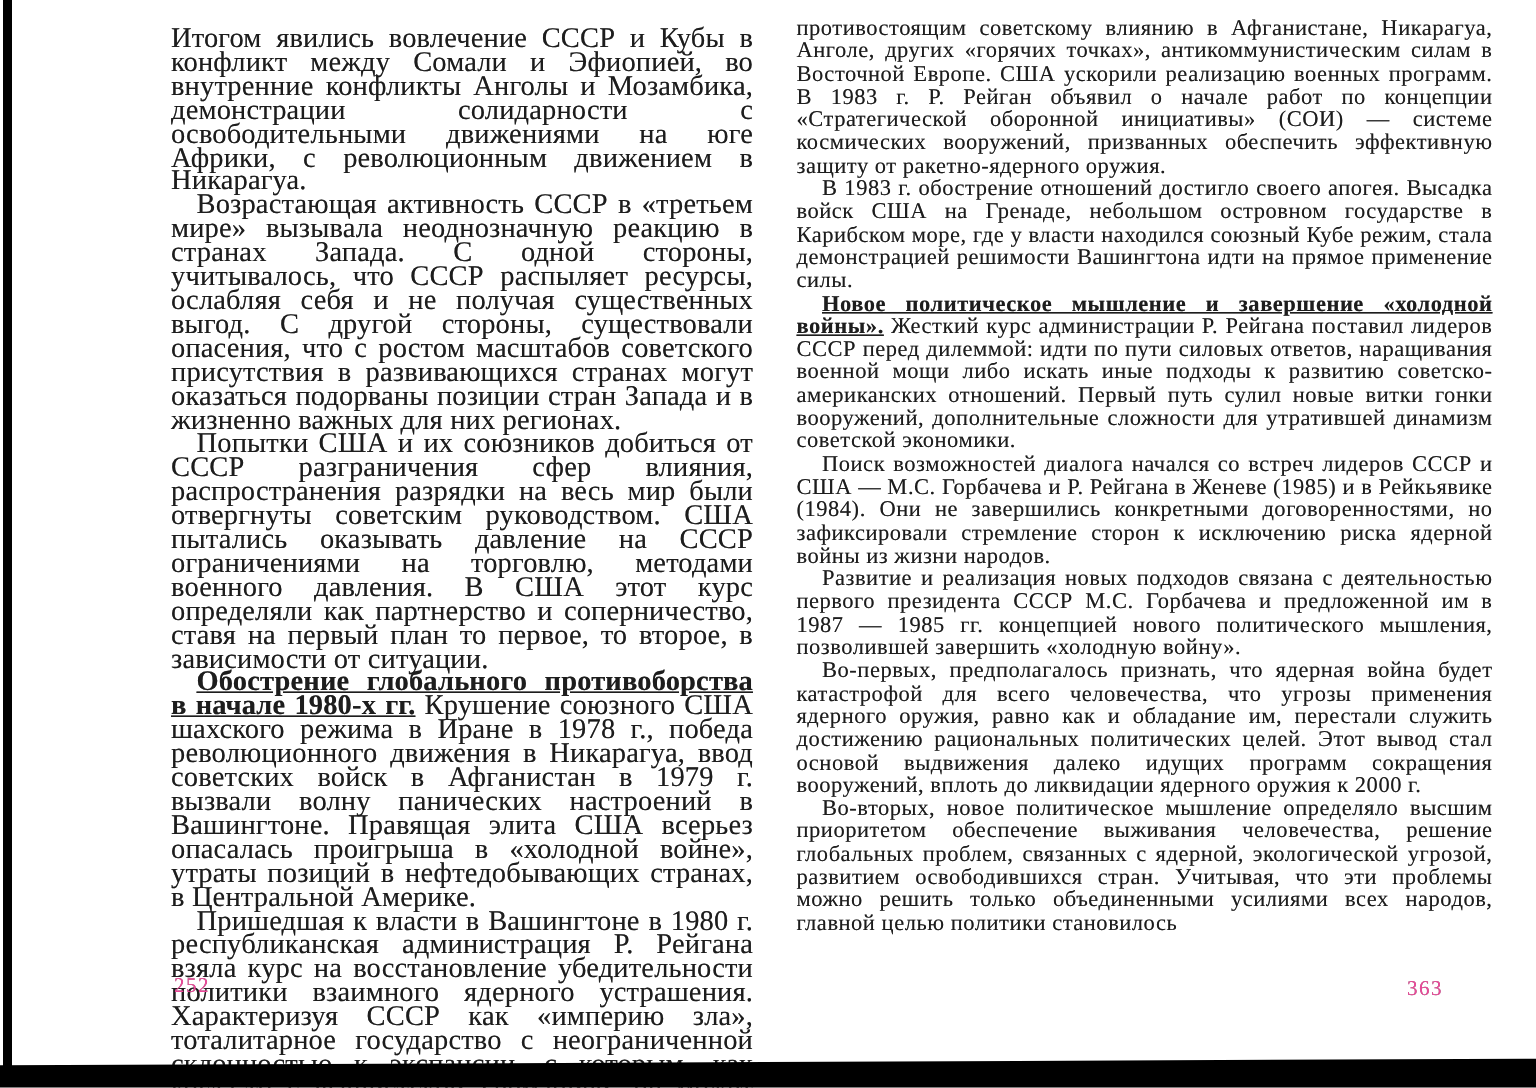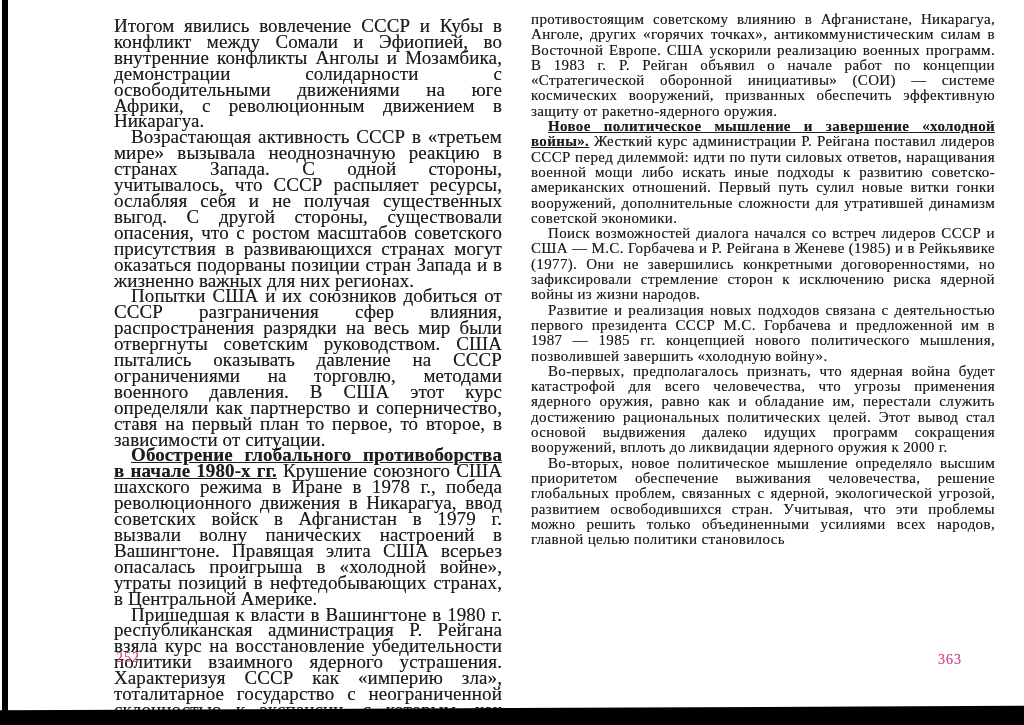--- a/index.html
+++ b/index.html
@@ -90,6 +90,7 @@
 
   <div class="page page-right" lang="ru">
     <p class="cont">противостоящим советскому влиянию в Афганистане, Никарагуа, Анголе, других «горячих точках», антикоммунистическим силам в Восточной Европе. США ускорили реализацию военных программ. В 1983 г. Р. Рейган объявил о начале работ по концепции «Стратегической оборонной инициативы» (СОИ) — системе космических вооружений, призванных обеспечить эффективную защиту от ракетно-ядерного оружия.</p>
+    <p>В 1983 г. обострение отношений достигло своего апогея. Высадка войск США на Гренаде, небольшом островном государстве в Карибском море, где у власти находился союзный Кубе режим, стала демонстрацией решимости Вашингтона идти на прямое применение силы.</p>
     <p>
       <b>Новое политическое мышление и завершение «холодной войны».</b><span> Жесткий курс администрации Р. Рейгана поставил лидеров СССР перед дилеммой: идти по пути силовых ответов, наращивания военной мощи либо искать иные подходы к развитию советско-американских отношений. Первый путь сулил новые витки гонки вооружений, дополнительные сложности для утратившей динамизм советской экономики.</span>
     </p>

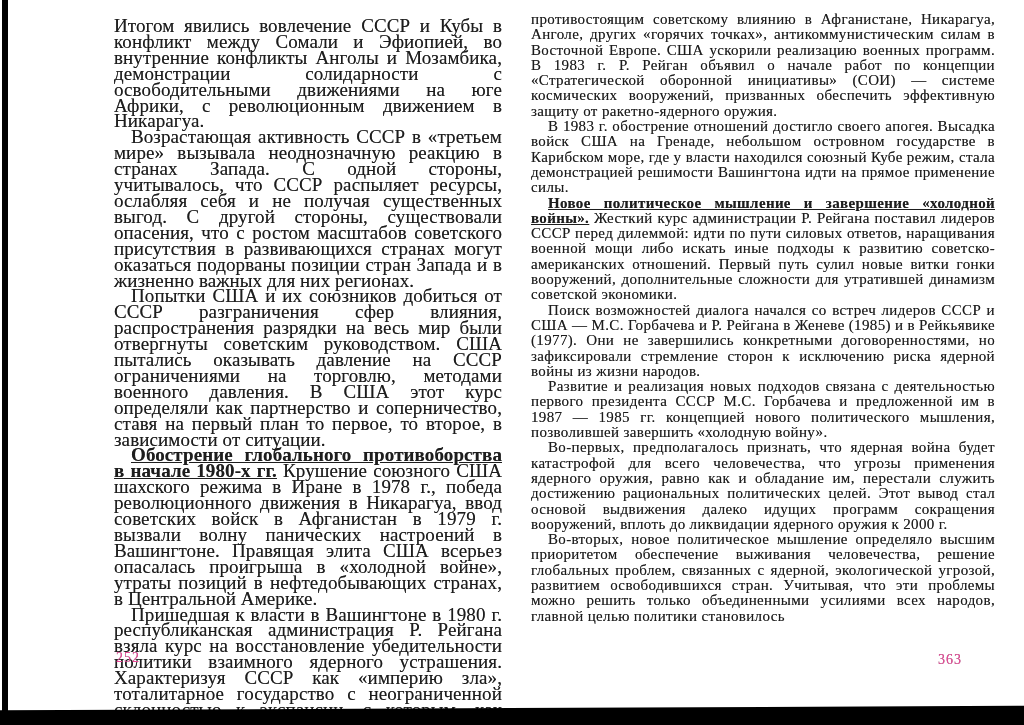--- a/index.html
+++ b/index.html
@@ -94,7 +94,7 @@
     <p>
       <b>Новое политическое мышление и завершение «холодной войны».</b><span> Жесткий курс администрации Р. Рейгана поставил лидеров СССР перед дилеммой: идти по пути силовых ответов, наращивания военной мощи либо искать иные подходы к развитию советско-американских отношений. Первый путь сулил новые витки гонки вооружений, дополнительные сложности для утратившей динамизм советской экономики.</span>
     </p>
-    <p>Поиск возможностей диалога начался со встреч лидеров СССР и США — М.С. Горбачева и Р. Рейгана в Женеве (1985) и в Рейкьявике (1977). Они не завершились конкретными договоренностями, но зафиксировали стремление сторон к исключению риска ядерной войны из жизни народов.</p>
+    <p>Поиск возможностей диалога начался со встреч лидеров СССР и США — М.С. Горбачева и Р. Рейгана в Женеве (1985) и в Рейкьявике (1984). Они не завершились конкретными договоренностями, но зафиксировали стремление сторон к исключению риска ядерной войны из жизни народов.</p>
     <p>Развитие и реализация новых подходов связана с деятельностью первого президента СССР М.С. Горбачева и предложенной им в 1987 — 1985 гг. концепцией нового политического мышления, позволившей завершить «холодную войну».</p>
     <p>Во-первых, предполагалось признать, что ядерная война будет катастрофой для всего человечества, что угрозы применения ядерного оружия, равно как и обладание им, перестали служить достижению рациональных политических целей. Этот вывод стал основой выдвижения далеко идущих программ сокращения вооружений, вплоть до ликвидации ядерного оружия к 2000 г.</p>
     <p>Во-вторых, новое политическое мышление определяло высшим приоритетом обеспечение выживания человечества, решение глобальных проблем, связанных с ядерной, экологической угрозой, развитием освободившихся стран. Учитывая, что эти проблемы можно решить только объединенными усилиями всех народов, главной целью политики становилось</p>

